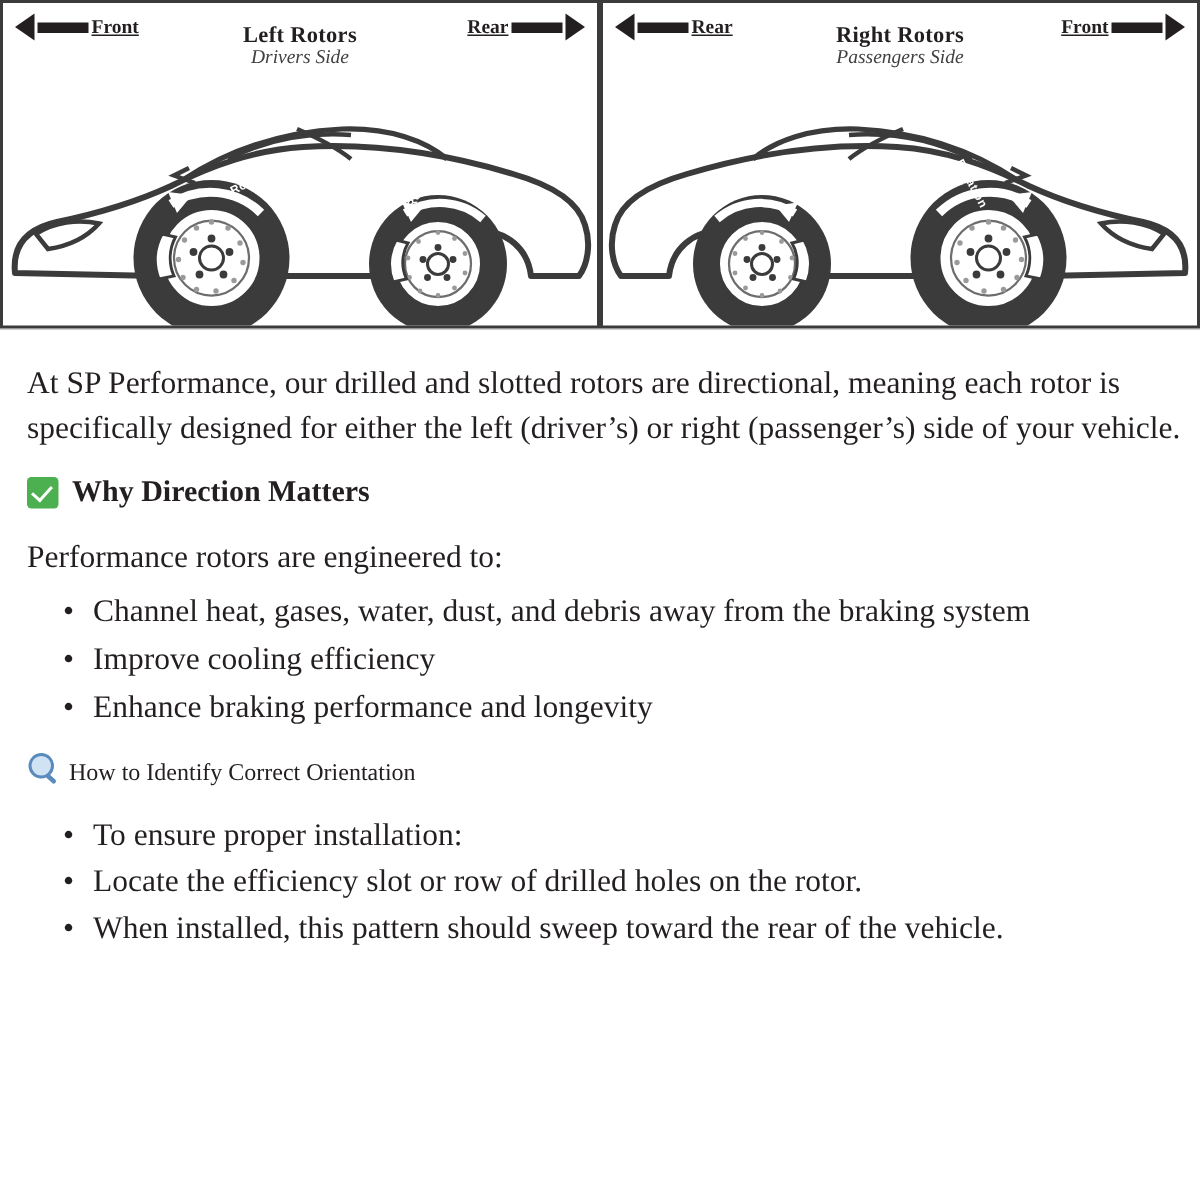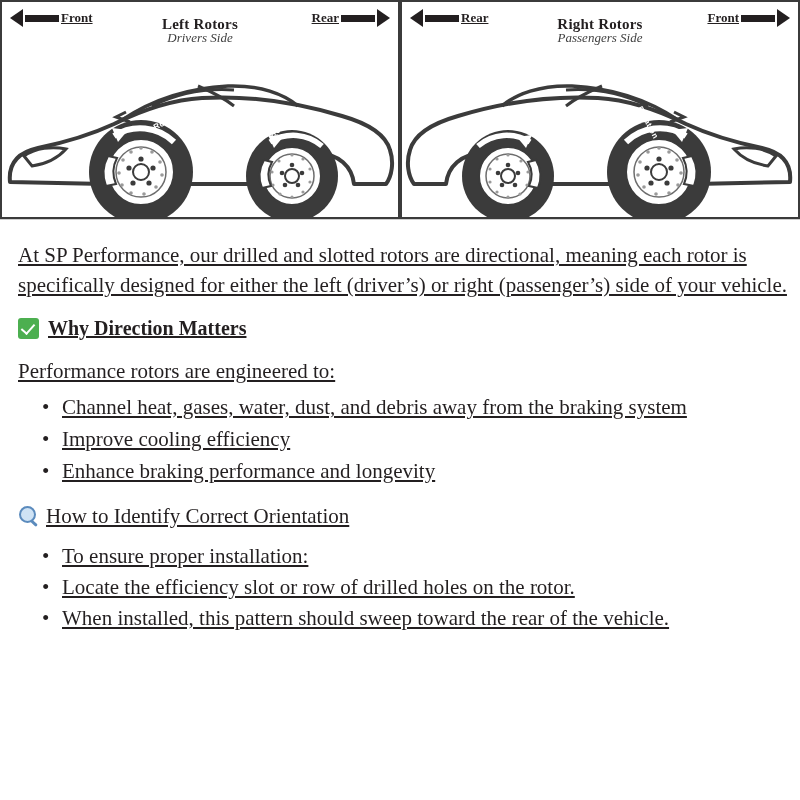--- a/index.html
+++ b/index.html
@@ -112,7 +112,6 @@
   .content {
     padding: 14px 12px 0 18px;
     box-sizing: border-box;
-    text-decoration: underline;
   }
   p.para {
     font-size: 21px;

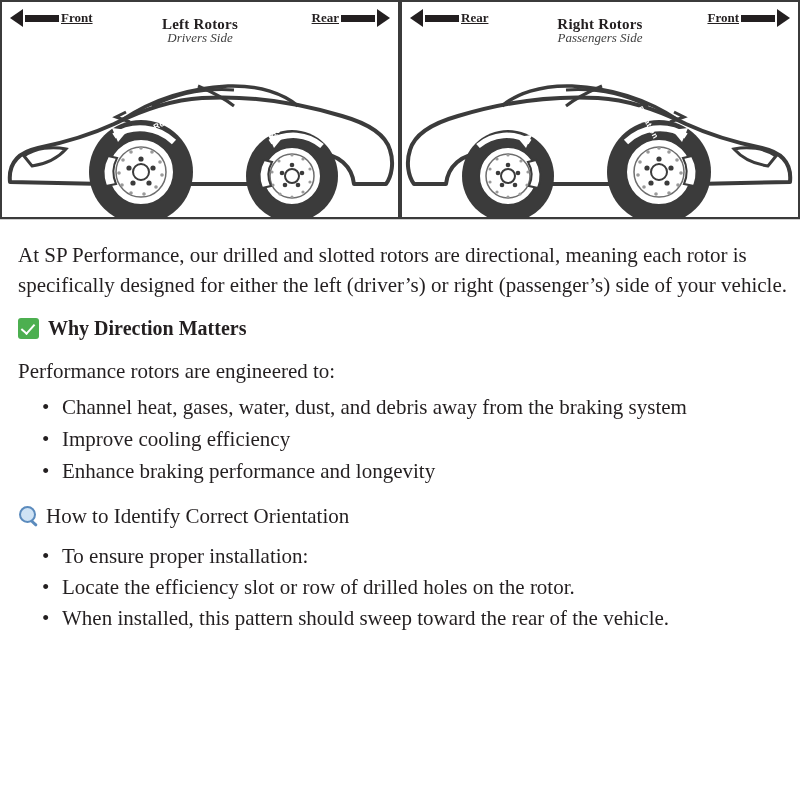--- a/index.html
+++ b/index.html
@@ -171,11 +171,10 @@
     font-size: 21px;
   }
   .id-head {
-    font-size: 21px;
+    font-size: 16px;
     line-height: 30px;
     margin: 10px 0 10px 0;
     display: flex;
-    align-items: center;
     gap: 6px;
   }
   .mag-icon {

